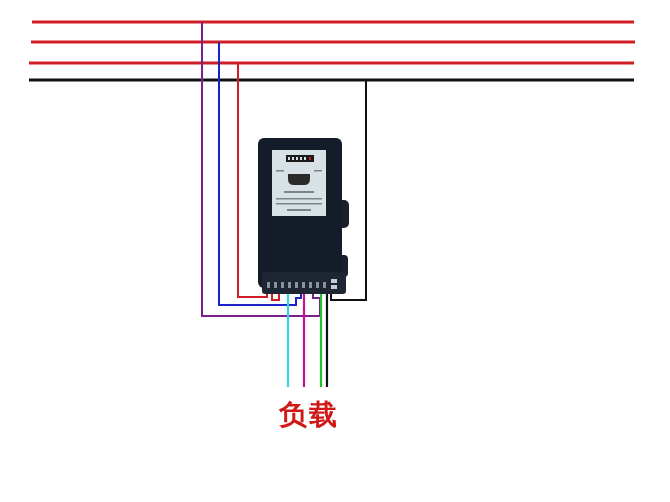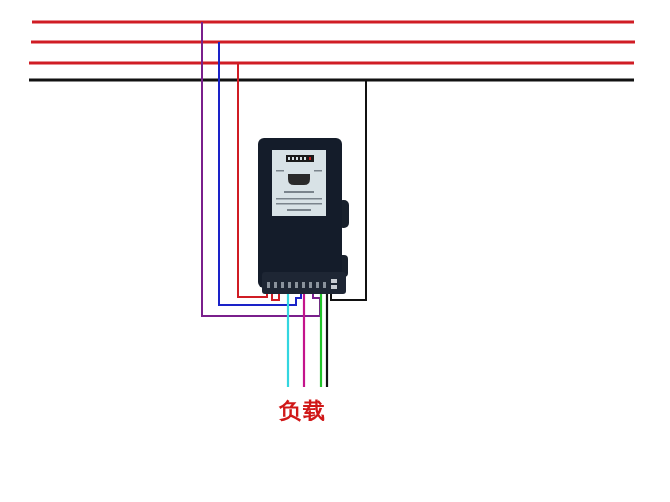--- a/index.html
+++ b/index.html
@@ -7,7 +7,7 @@
     #diagram { position: absolute; left: 0; top: 0; }
     .label-load {
       position: absolute; left: 279px; top: 396px;
-      font-size: 22px; font-weight: bold; color: #d01818;
+      font-size: 28px; font-weight: bold; color: #d01818;
       letter-spacing: 2px; font-family: "DejaVu Sans", sans-serif;
     }
   </style>

